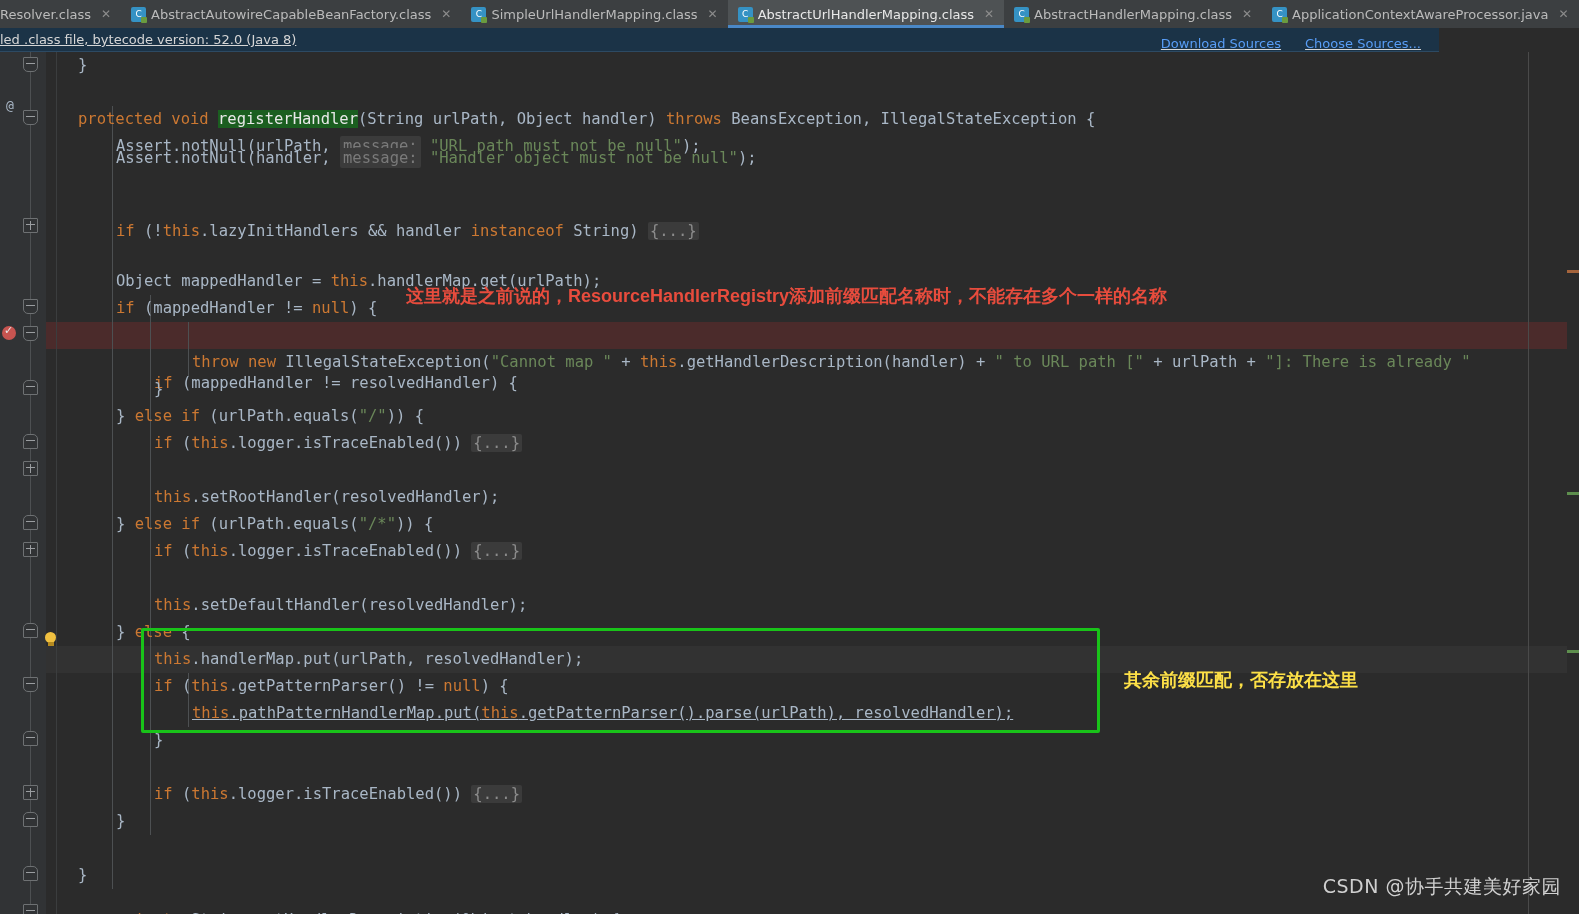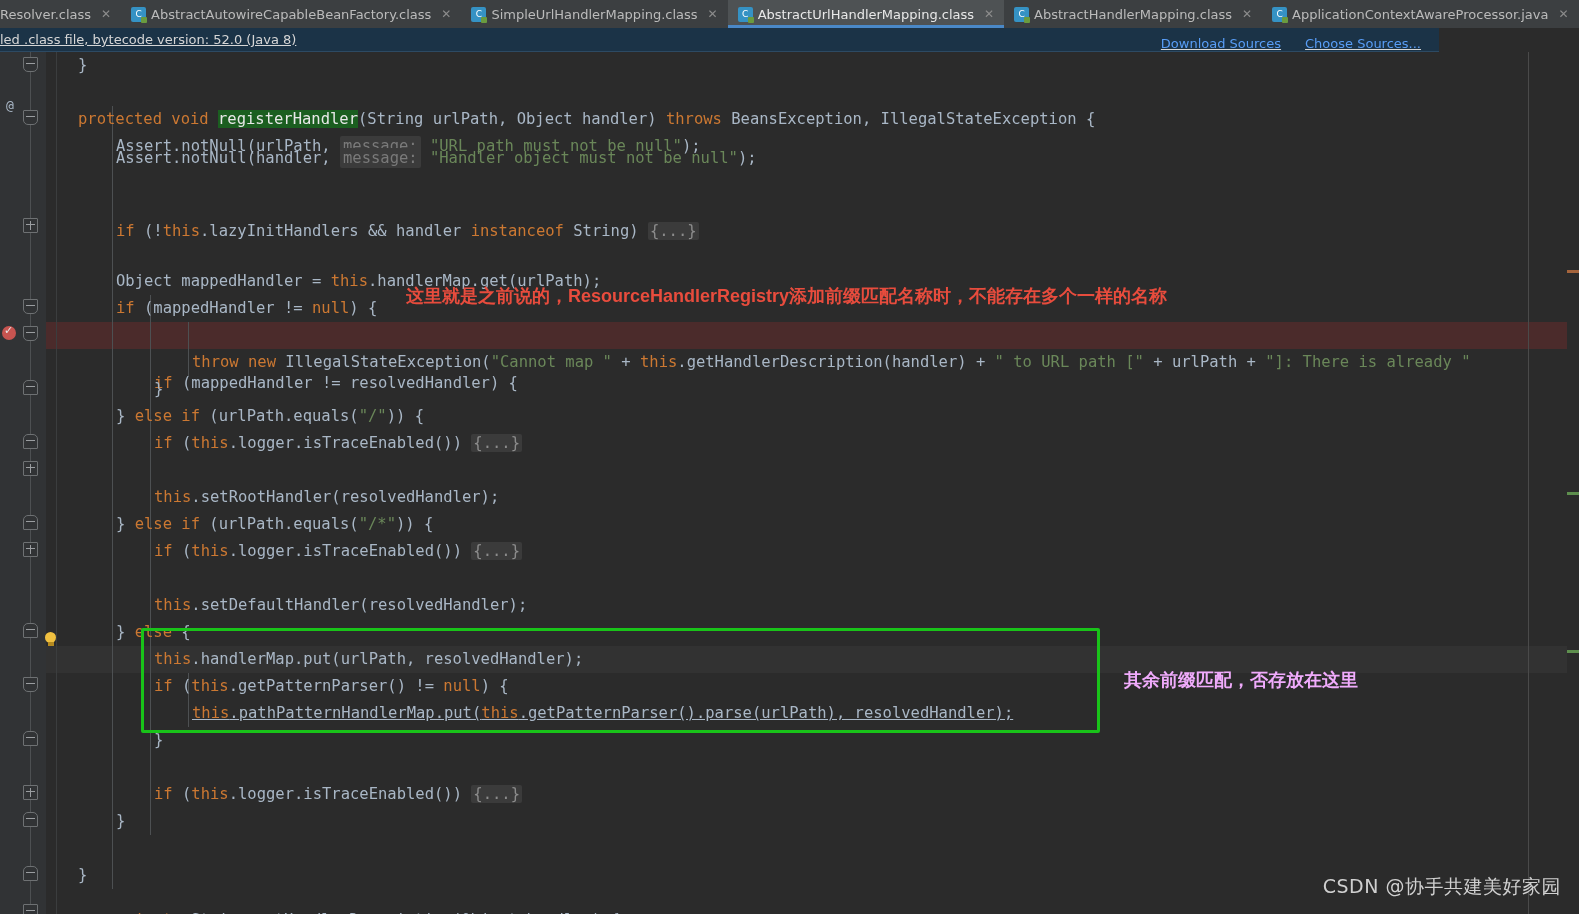--- a/index.html
+++ b/index.html
@@ -171,7 +171,7 @@
   .anno-green {
     position: absolute;
     font-family: "DejaVu Sans", "Liberation Sans", sans-serif;
-    font-size: 18px; color: #f0abfc; font-weight: 600; white-space: pre;
+    font-size: 18px; color: #fde047; font-weight: 600; white-space: pre;
   }
   .greenbox {
     position: absolute; border: 3px solid #19c319; border-radius: 2px;

